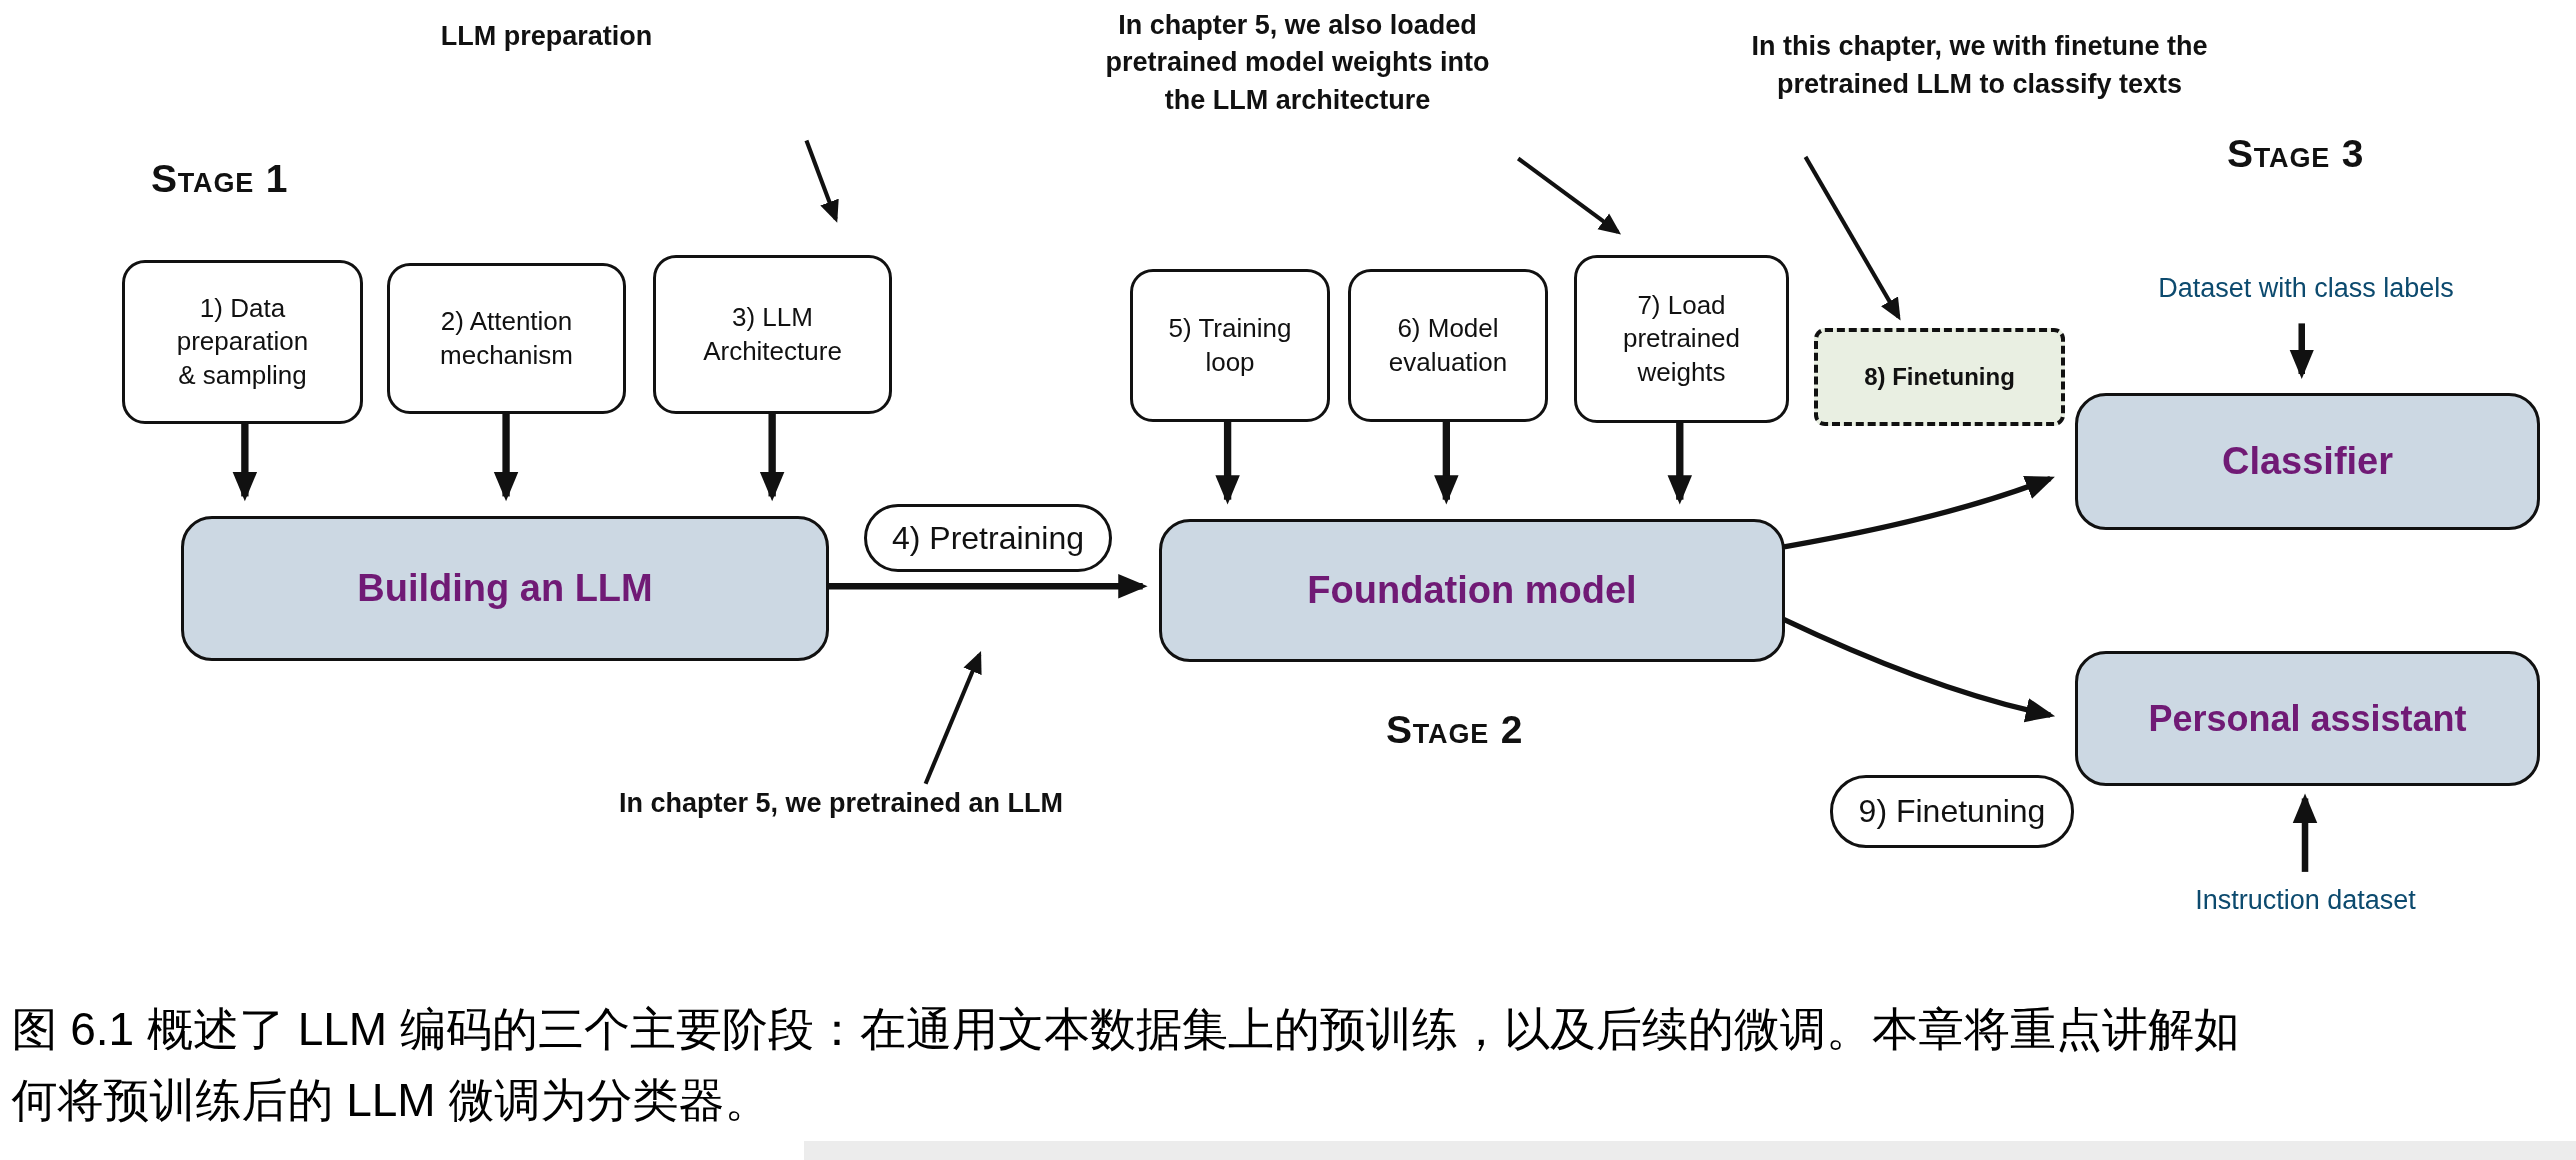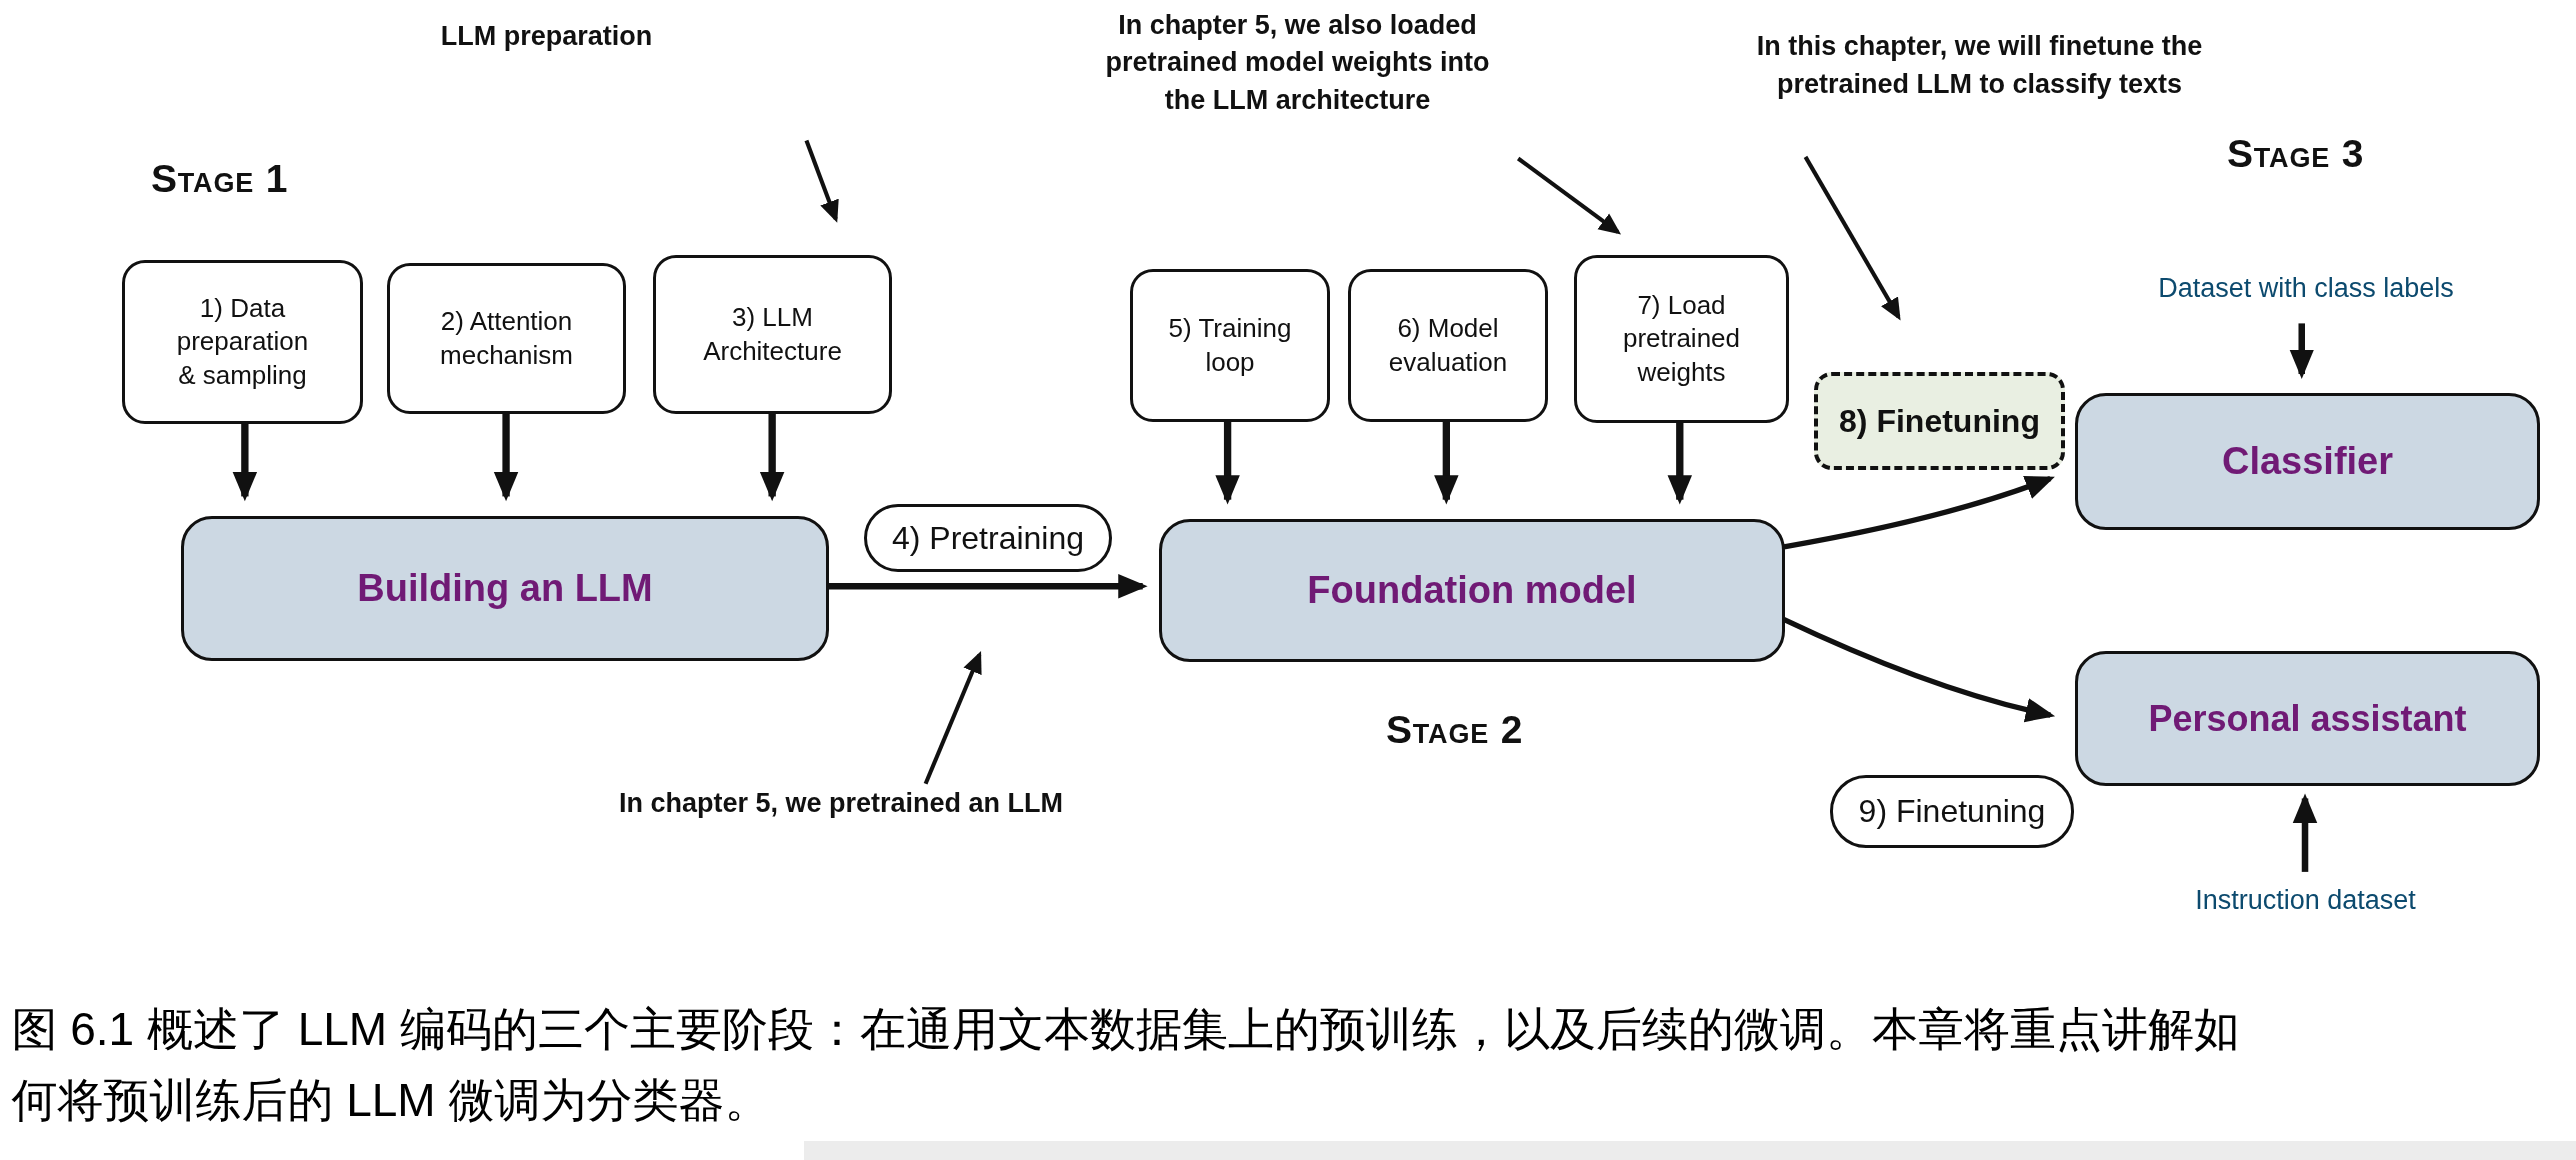--- a/index.html
+++ b/index.html
@@ -115,7 +115,7 @@
   <div>the LLM architecture</div>
 </div>
 <div class="anno" id="anno-tc">
-  <div>In this chapter, we will finetune the</div>
+  <div>In this chapter, we with finetune the</div>
   <div>pretrained LLM to classify texts</div>
 </div>
 <div class="anno" id="anno-ch5p">In chapter 5, we pretrained an LLM</div>

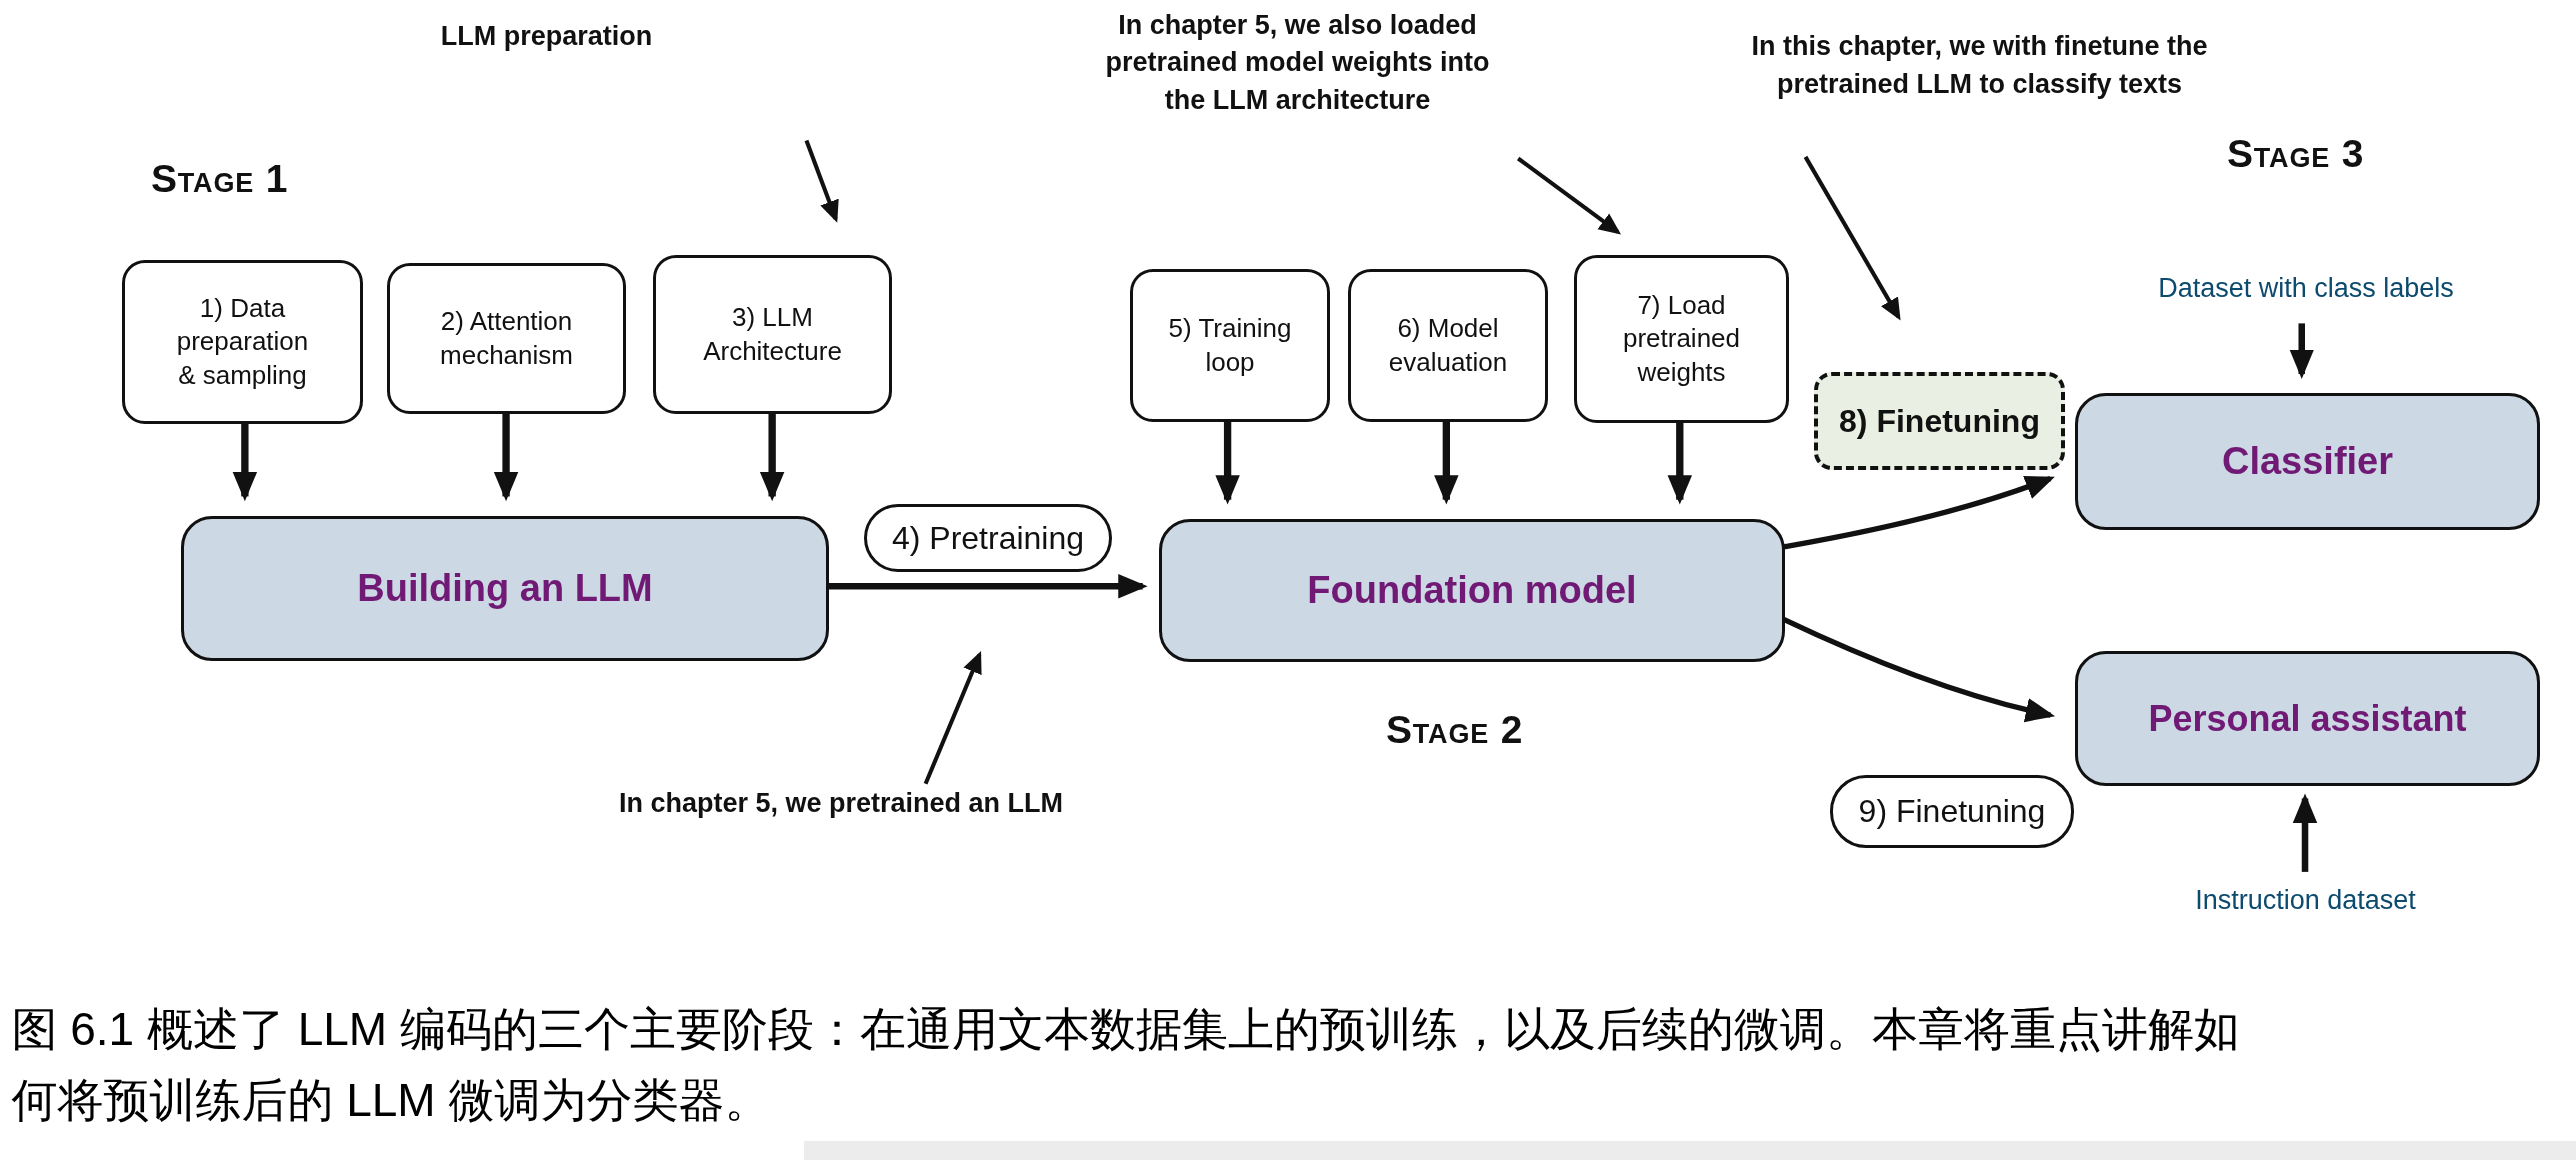--- a/index.html
+++ b/index.html
@@ -44,9 +44,9 @@
 
   #box-finetuning8{
     position:absolute;left:1814px;top:328px;width:243px;height:90px;
-    border:4.1px dashed #111;border-radius:18px;background:#e9efe2;
+    border:4.1px dashed #111;border-radius:11px;background:#e9efe2;
     display:flex;align-items:center;justify-content:center;
-    font-weight:700;font-size:32px;color:#111;margin-top:44px;
+    font-weight:700;font-size:24px;color:#111;
   }
 
   

